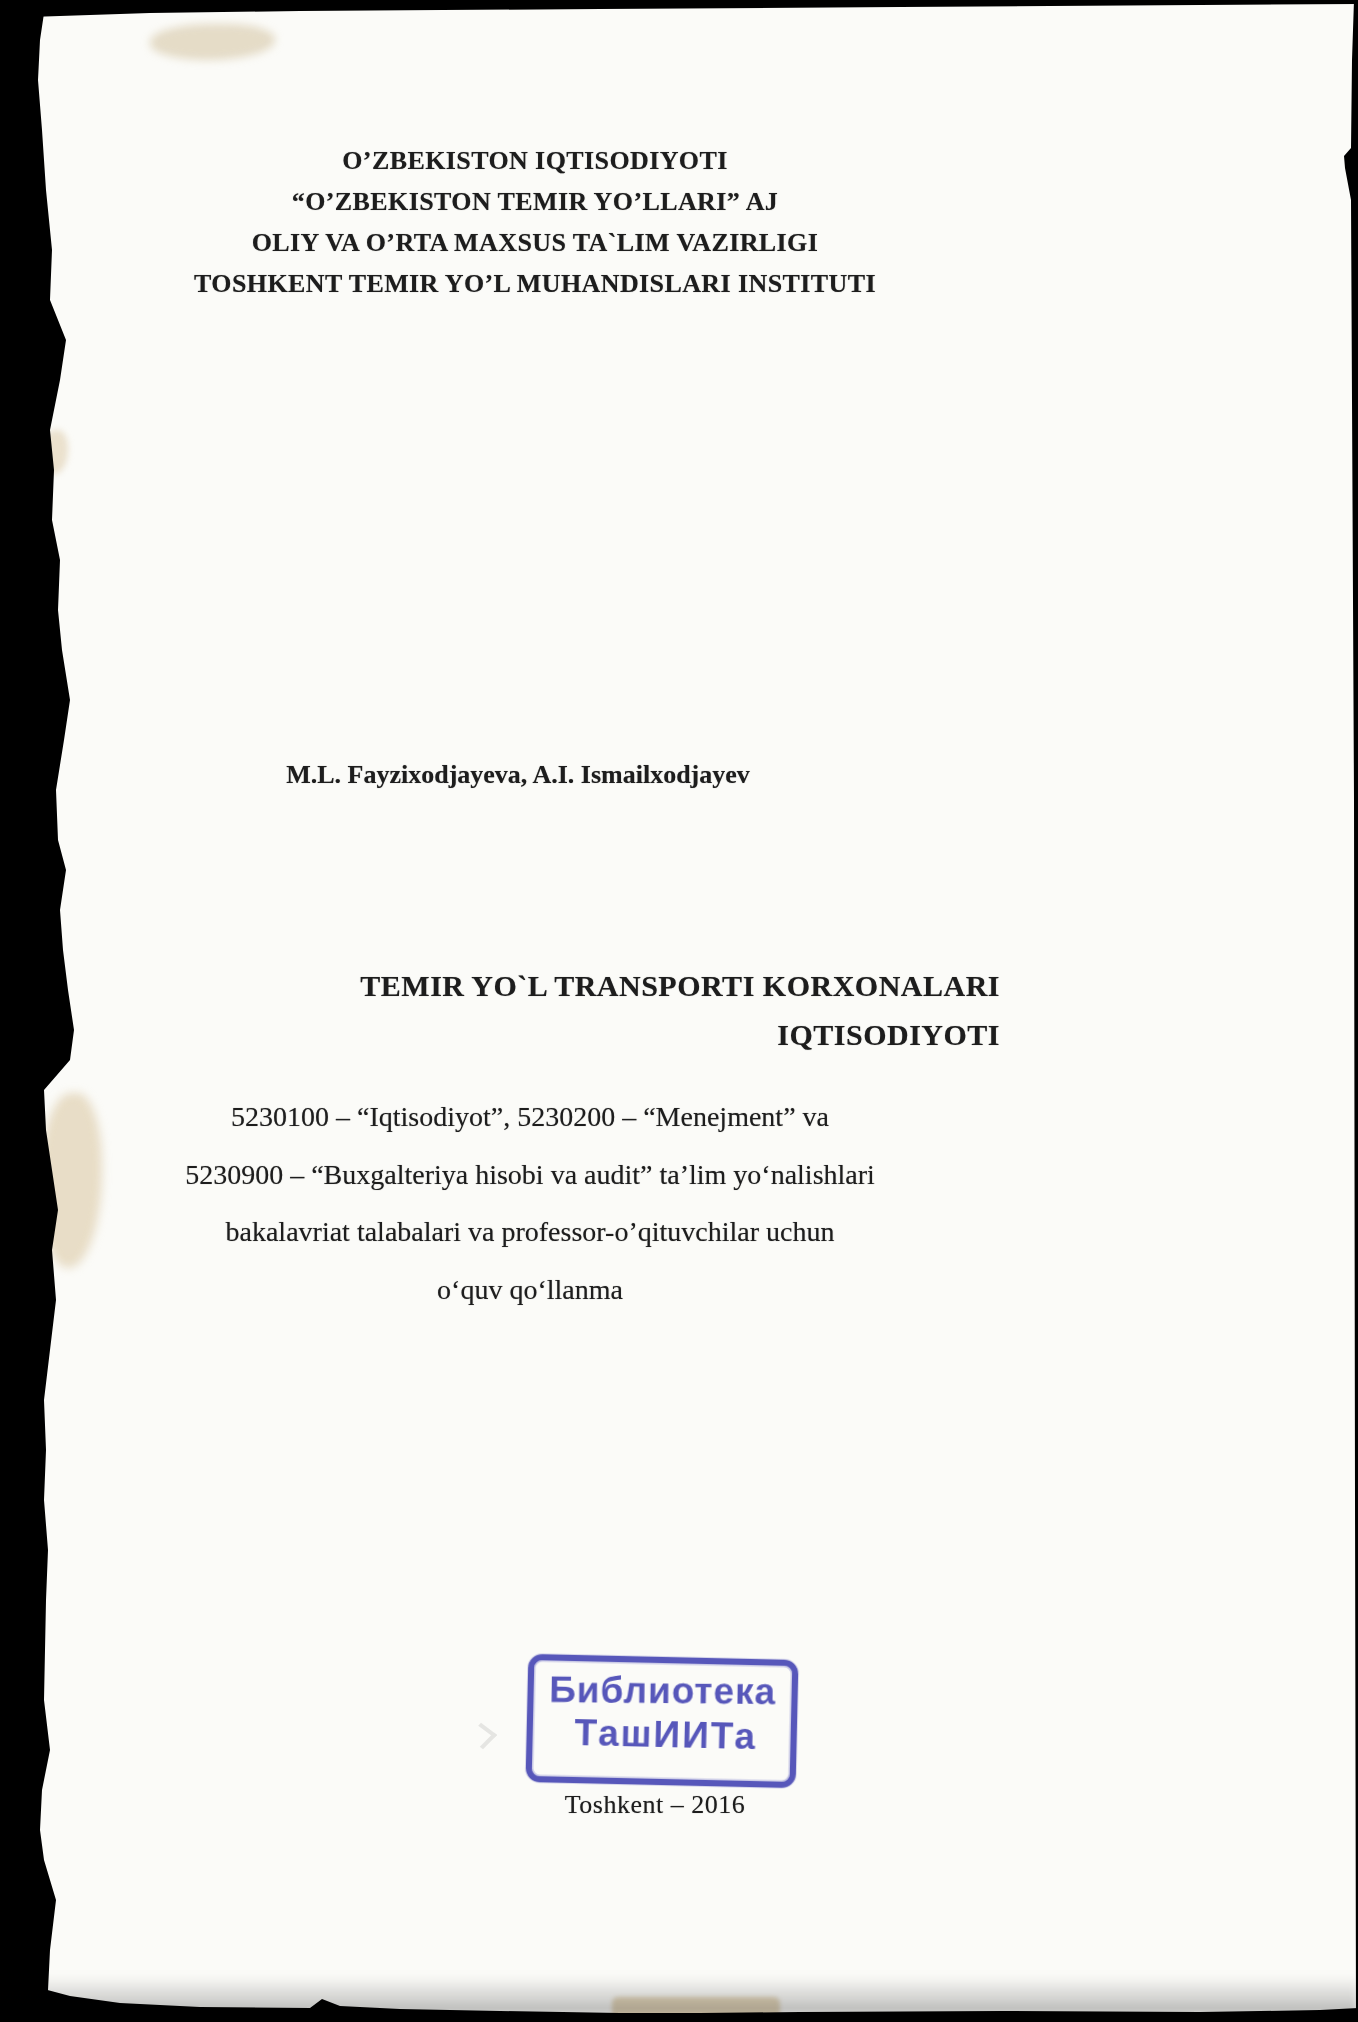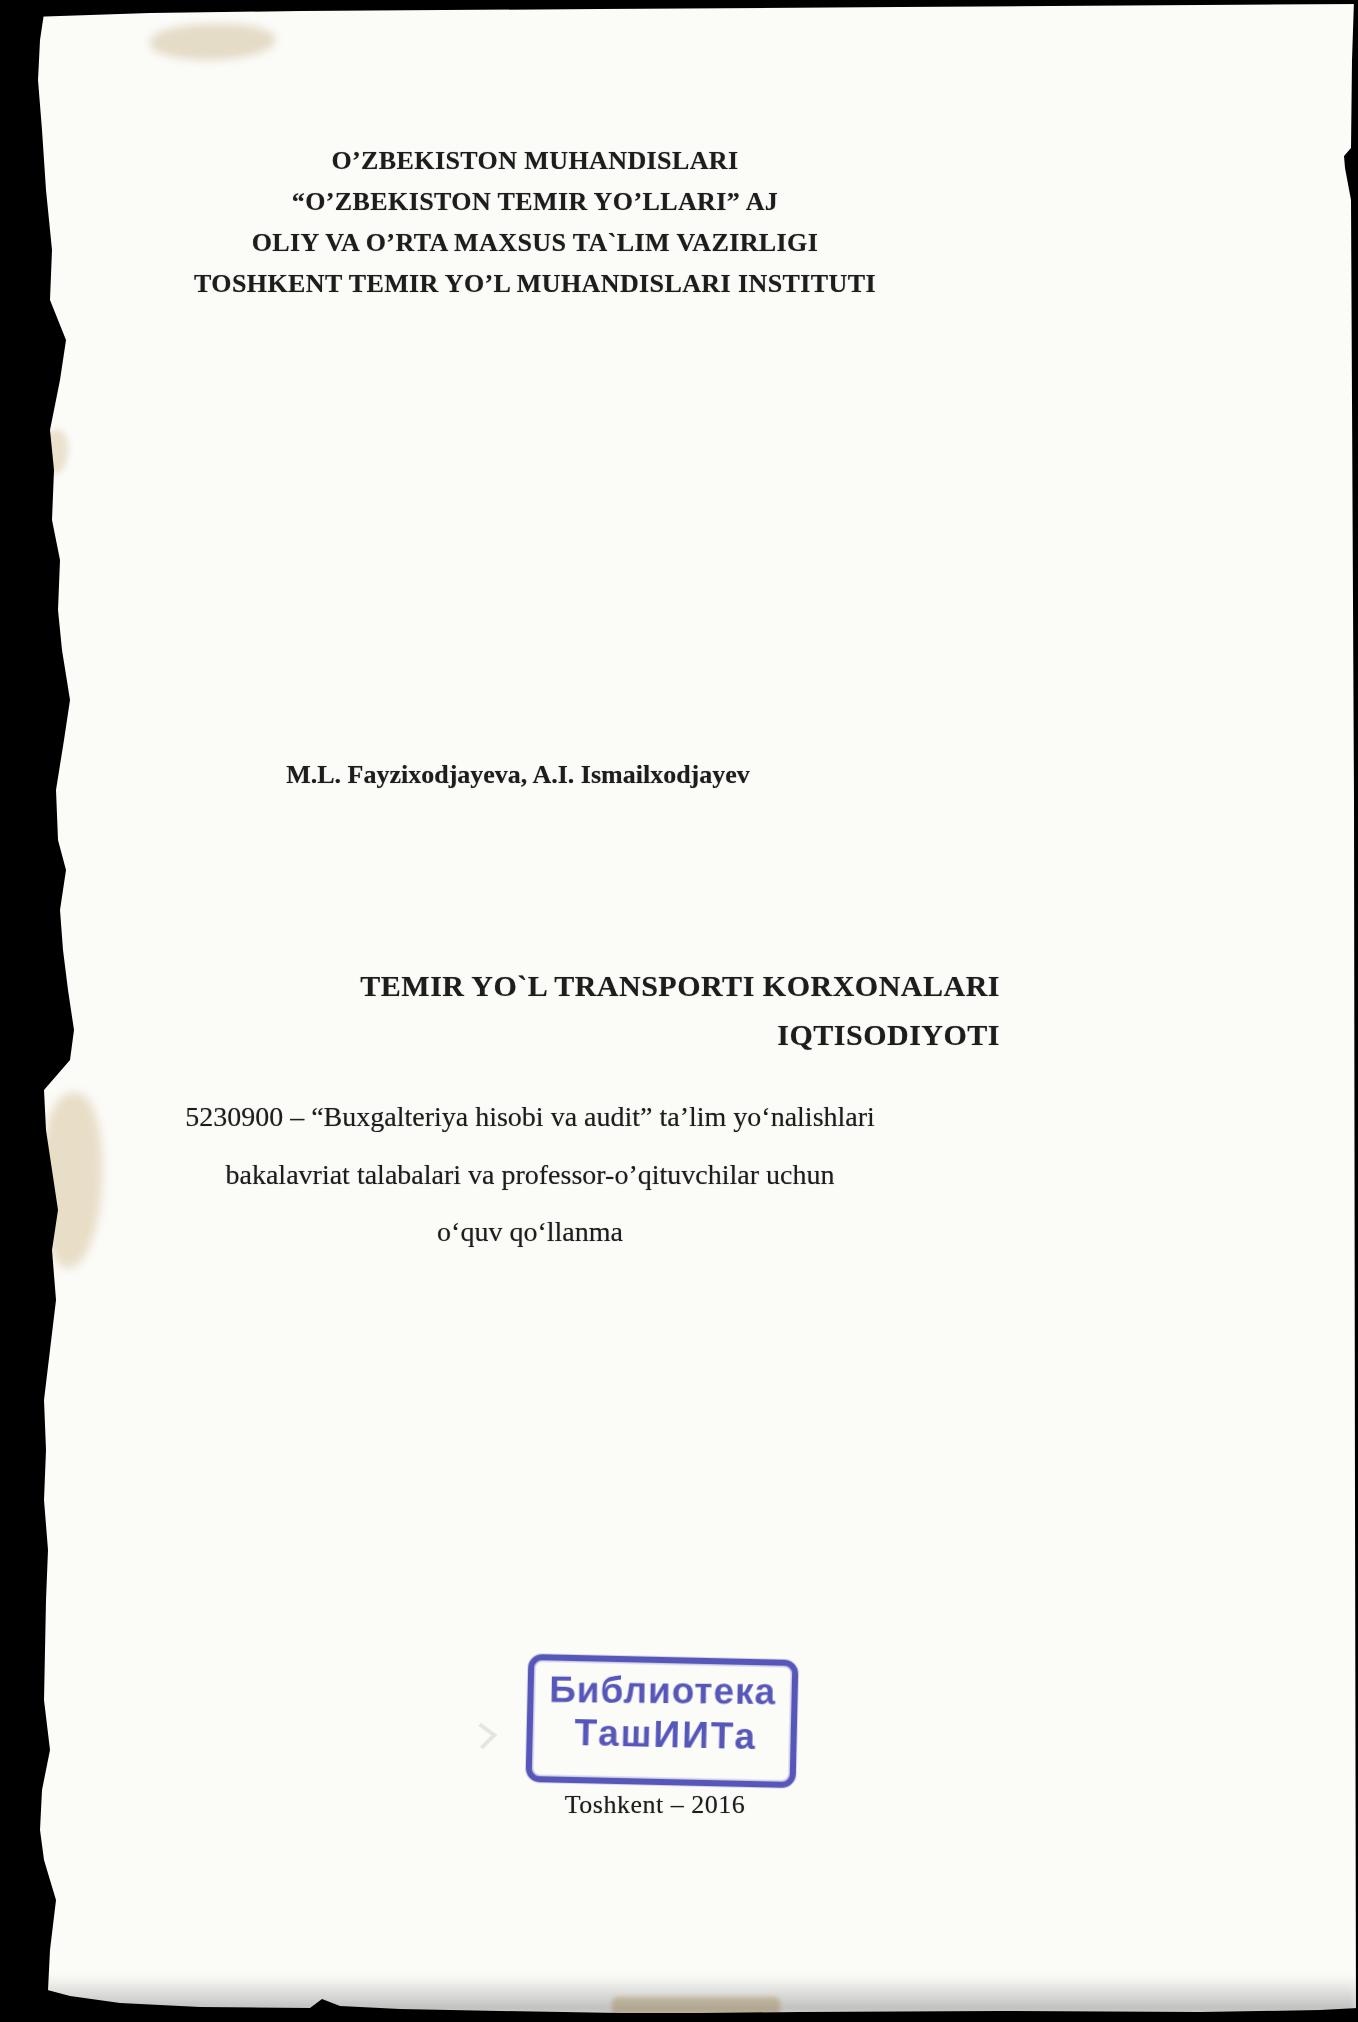--- a/index.html
+++ b/index.html
@@ -169,7 +169,7 @@
   <div class="faint-chevron"></div>
 
   <div id="header-block" class="txt">
-    <div>O’ZBEKISTON MUHANDISLARI</div>
+    <div>O’ZBEKISTON IQTISODIYOTI</div>
     <div>“O’ZBEKISTON TEMIR YO’LLARI” AJ</div>
     <div>OLIY VA O’RTA MAXSUS TA`LIM VAZIRLIGI</div>
     <div>TOSHKENT TEMIR YO’L MUHANDISLARI INSTITUTI</div>

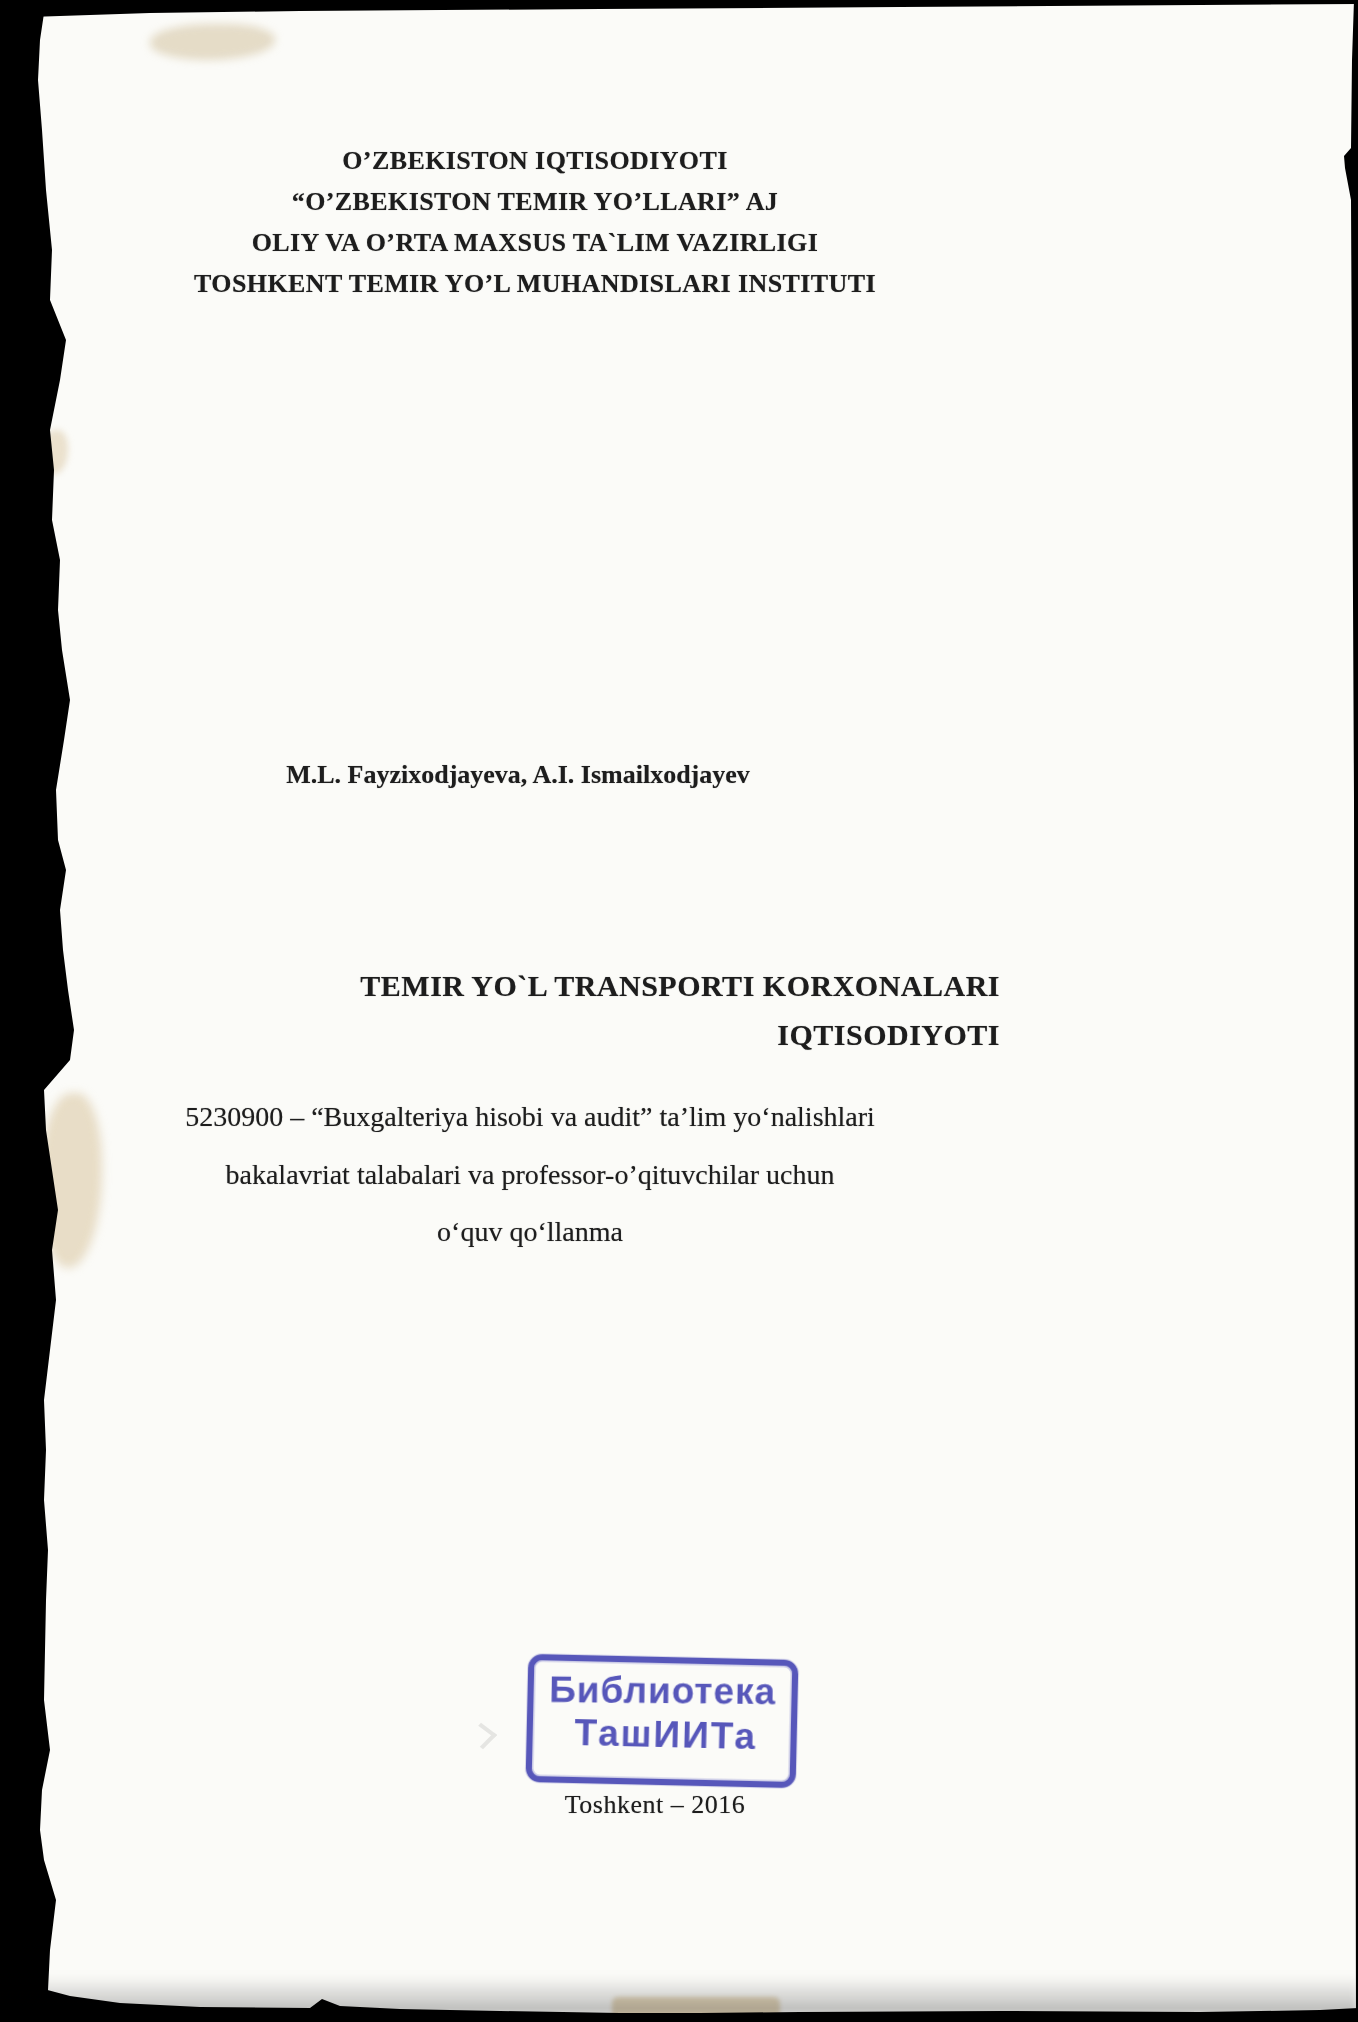--- a/index.html
+++ b/index.html
@@ -183,6 +183,7 @@
   </div>
 
   <div id="subtitle-block" class="txt">
+    <div>5230100 – “Iqtisodiyot”, 5230200 – “Menejment” va</div>
     <div>5230900 – “Buxgalteriya hisobi va audit” ta’lim yo‘nalishlari</div>
     <div>bakalavriat talabalari va professor-o’qituvchilar uchun</div>
     <div>o‘quv qo‘llanma</div>

